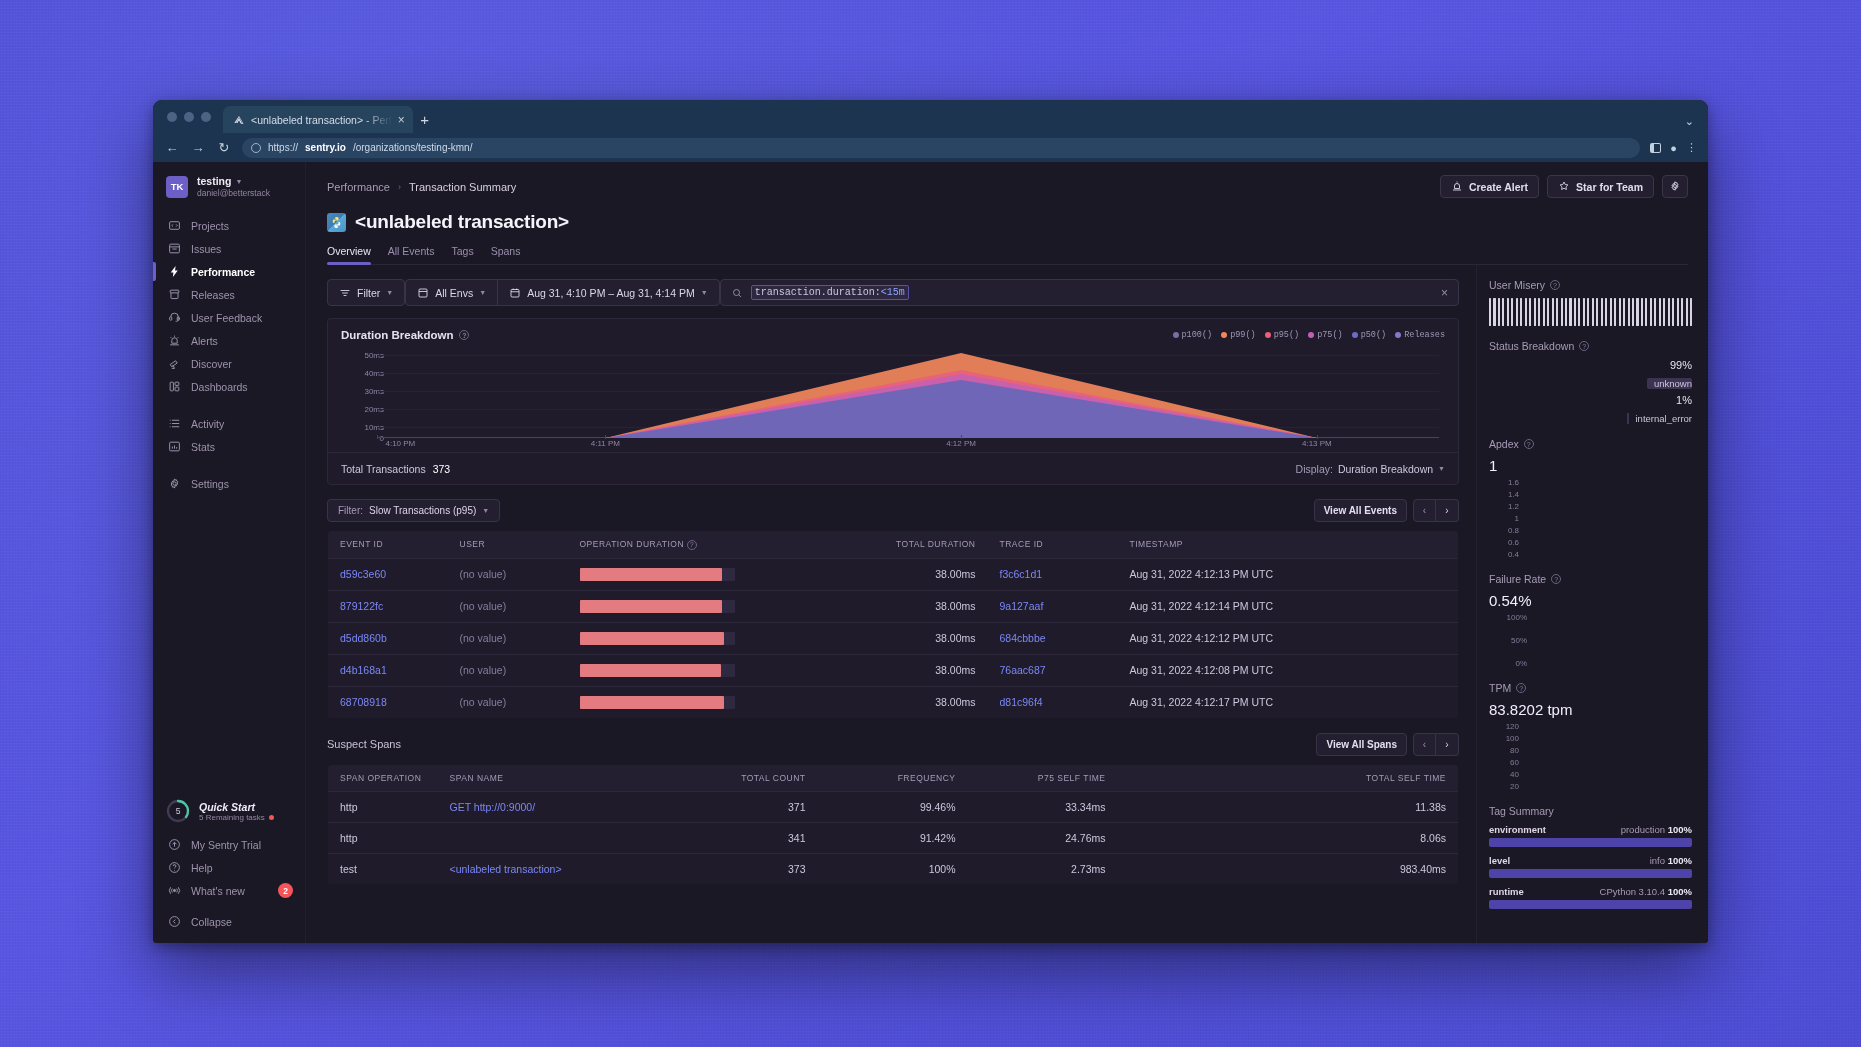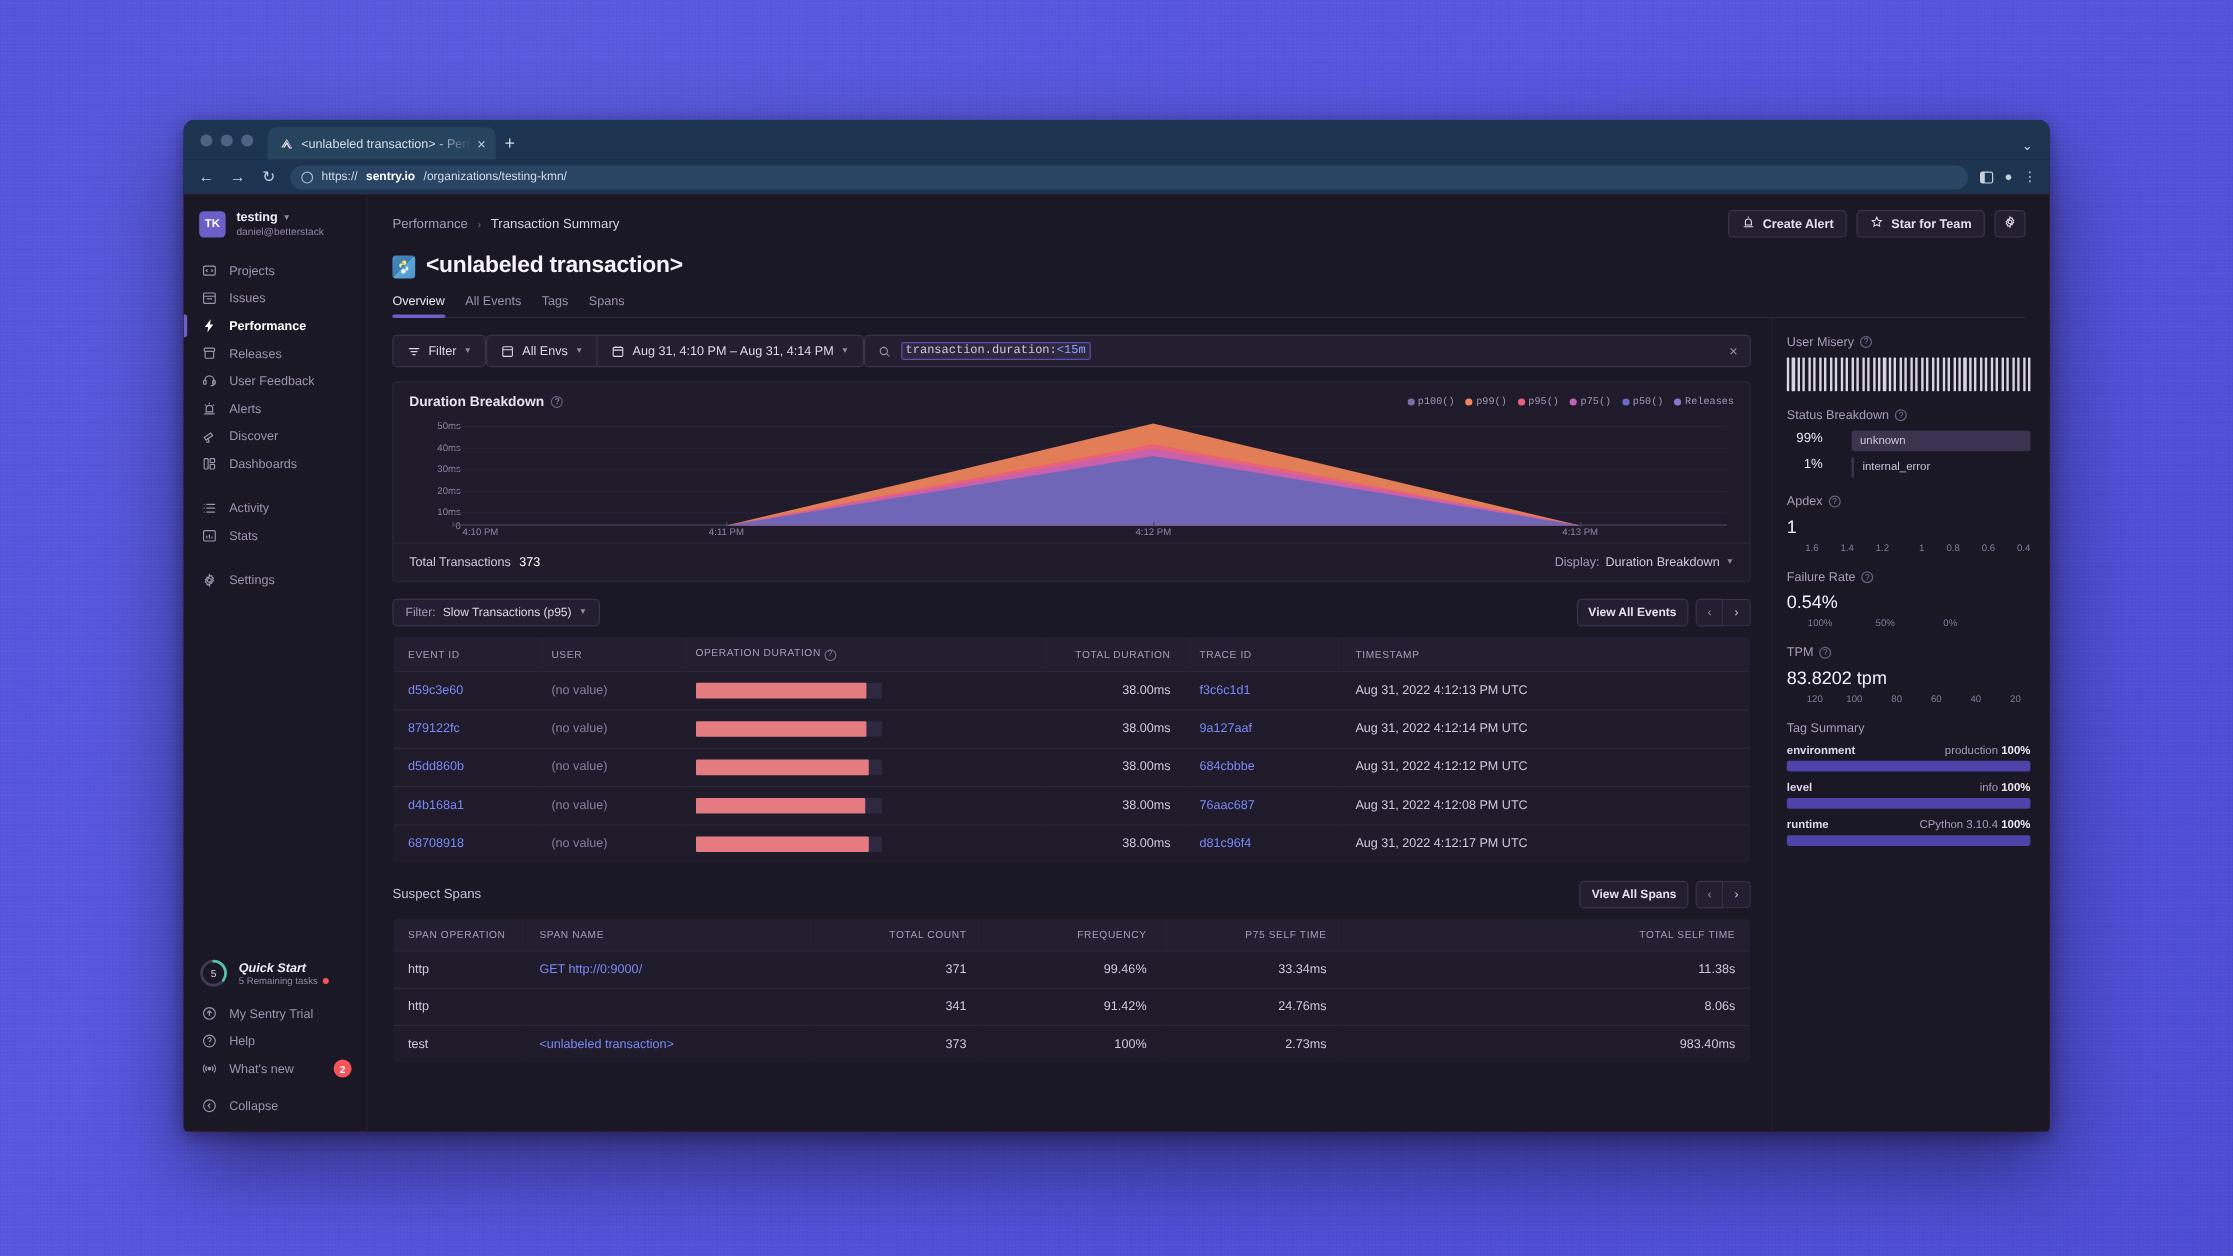--- a/index.html
+++ b/index.html
@@ -249,7 +249,7 @@
   .railttl{ font-size:10.5px;color:#a79bb8;display:flex;align-items:center;gap:5px;margin-bottom:7px;}
   .misery{ display:flex; gap:2.4px; height:28px; }
   .misery i{ flex:1; background:#d9d4e4; border-radius:.5px; display:block;}
-  .statusrow{ display:flex;align-items:flex-start;gap:24px;margin-bottom:5px;}
+  .statusrow{ display:flex;align-items:flex-end;gap:7px;margin-bottom:5px;flex-direction:column;}
   .statuspct{ width:30px;text-align:right;font-size:11px;color:#e6e0f0;}
   .statusbar{ flex:1;height:17px;background:#3b3350;border-radius:2px;display:flex;align-items:center;
               padding-left:7px;font-size:9.5px;color:#cdc5dc;}

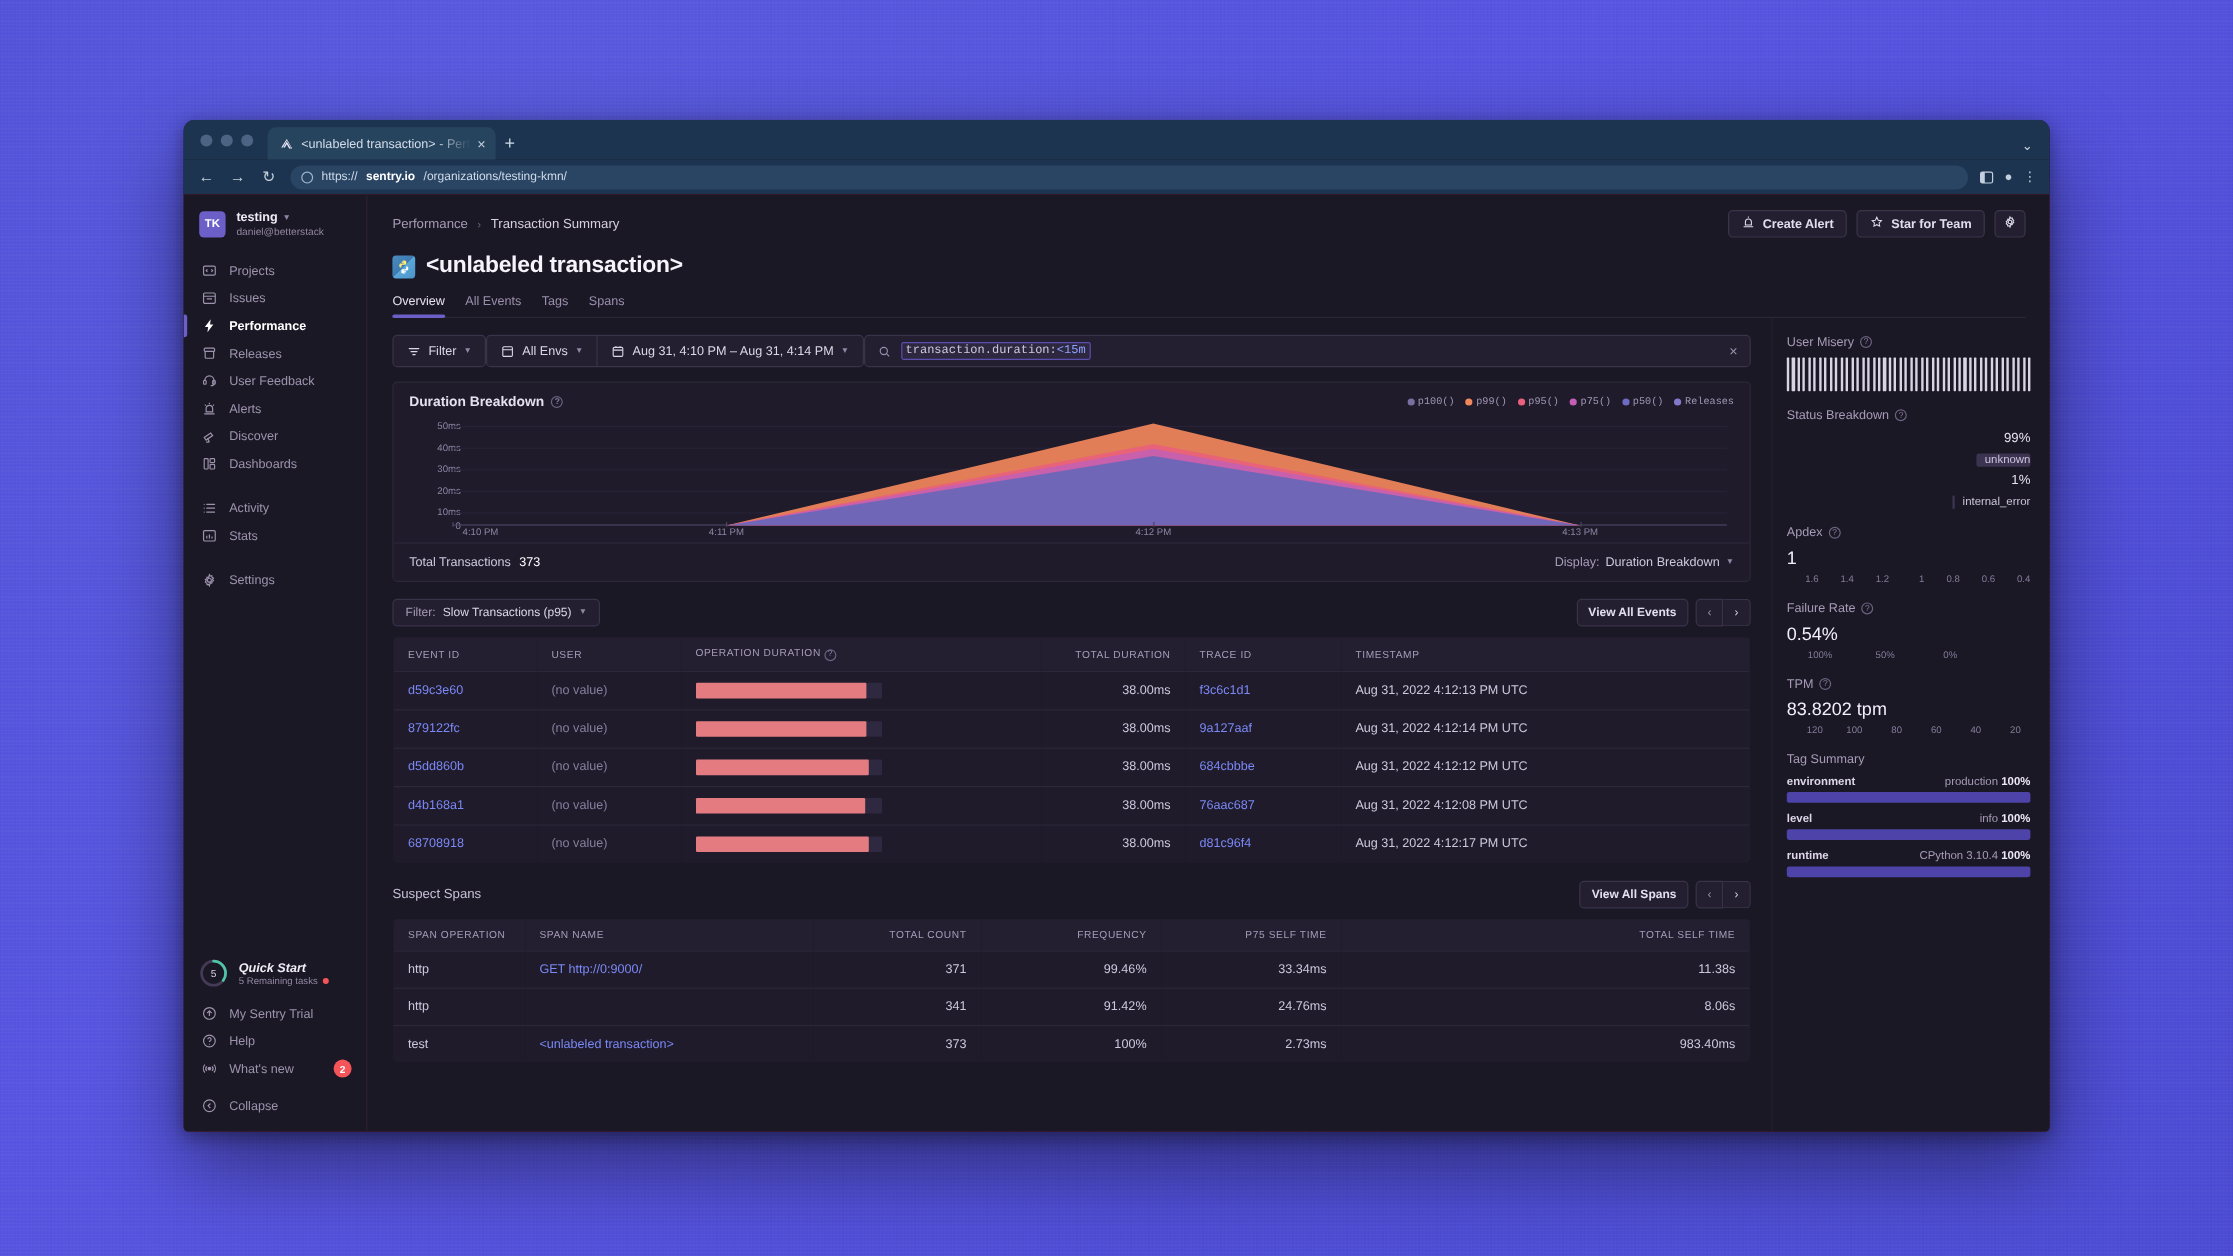--- a/index.html
+++ b/index.html
@@ -255,7 +255,7 @@
               padding-left:7px;font-size:9.5px;color:#cdc5dc;}
   .statusbar.thin{ background:transparent;border-left:2px solid #3b3350;border-radius:0;}
   .bignum{ font-size:15px;color:#f2eefa;margin-bottom:4px;}
-  .axislist{ display:flex;flex-direction:row;gap:3px;}
+  .axislist{ display:flex;flex-direction:column;gap:3px;}
   .axislist .t{ font-size:8px;color:#857b9b;text-align:right;width:30px;}
   .tagrow{ margin-bottom:8px;}
   .tagtop{ display:flex;justify-content:space-between;font-size:9.5px;margin-bottom:3px;}

